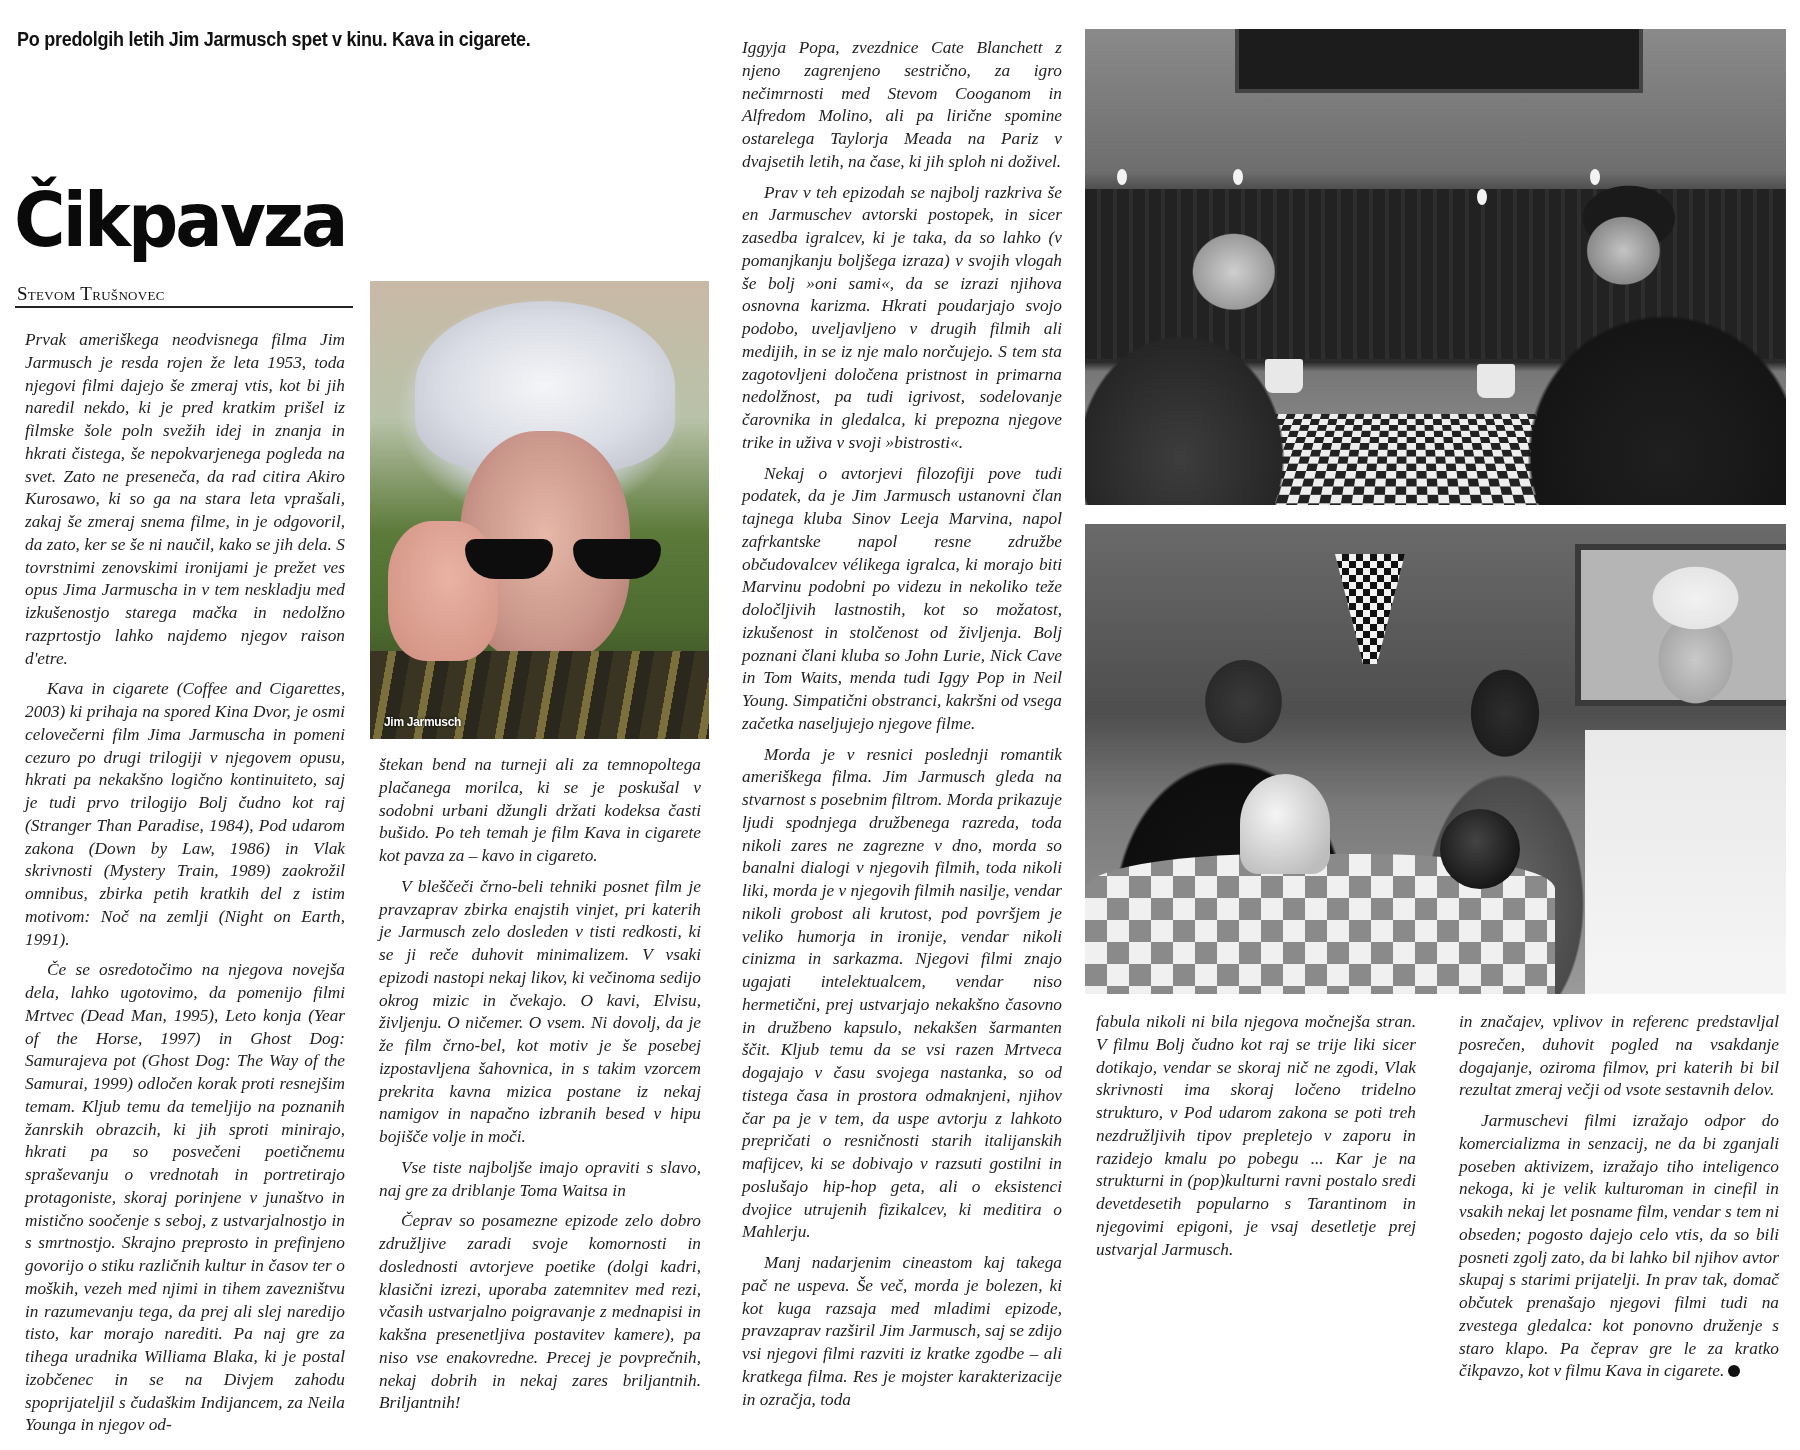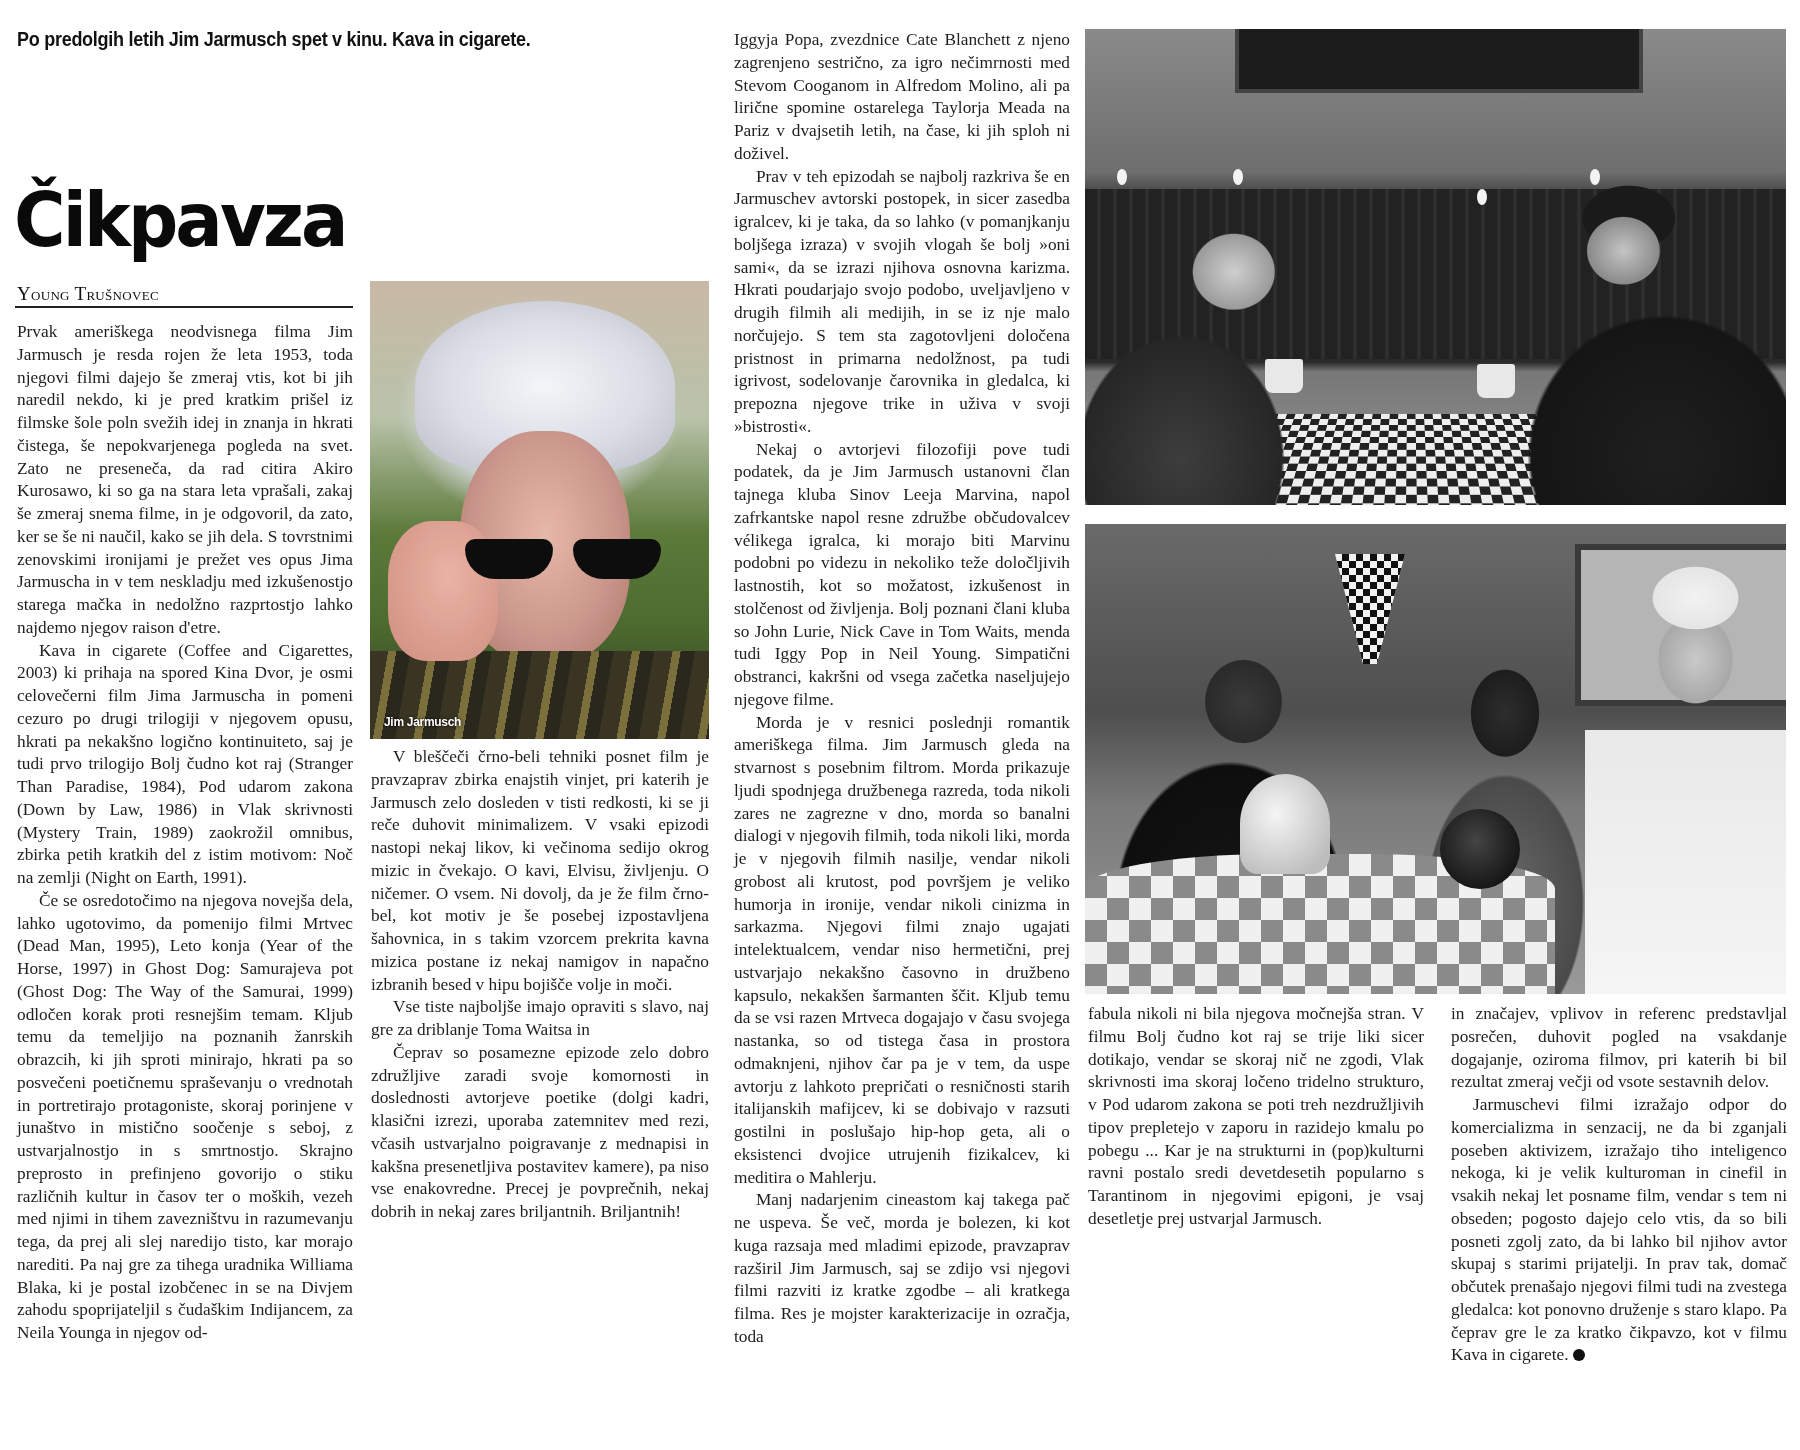--- a/index.html
+++ b/index.html
@@ -10,7 +10,7 @@
   .byline { left: 17px; top: 283px; font-family: "Liberation Serif", serif; font-variant: small-caps; font-size: 19px; color: #111; letter-spacing: 0.3px; }
   .rule { left: 15px; top: 306px; width: 338px; height: 2px; background: #222; }
   .col { font-family: "Liberation Serif", serif; font-size: 17.3px; line-height: 22.75px; text-align: justify; hyphens: manual; color: #1e1e1e; }
-  .col p { margin: 0; text-indent: 0; }
+  .col p { margin: 8px; text-indent: 0; font-style: italic; }
   .col p.ind { text-indent: 22px; }
   .c1 { left: 17px; top: 321px; width: 336px; }
   .c2 { left: 371px; top: 746px; width: 338px; }

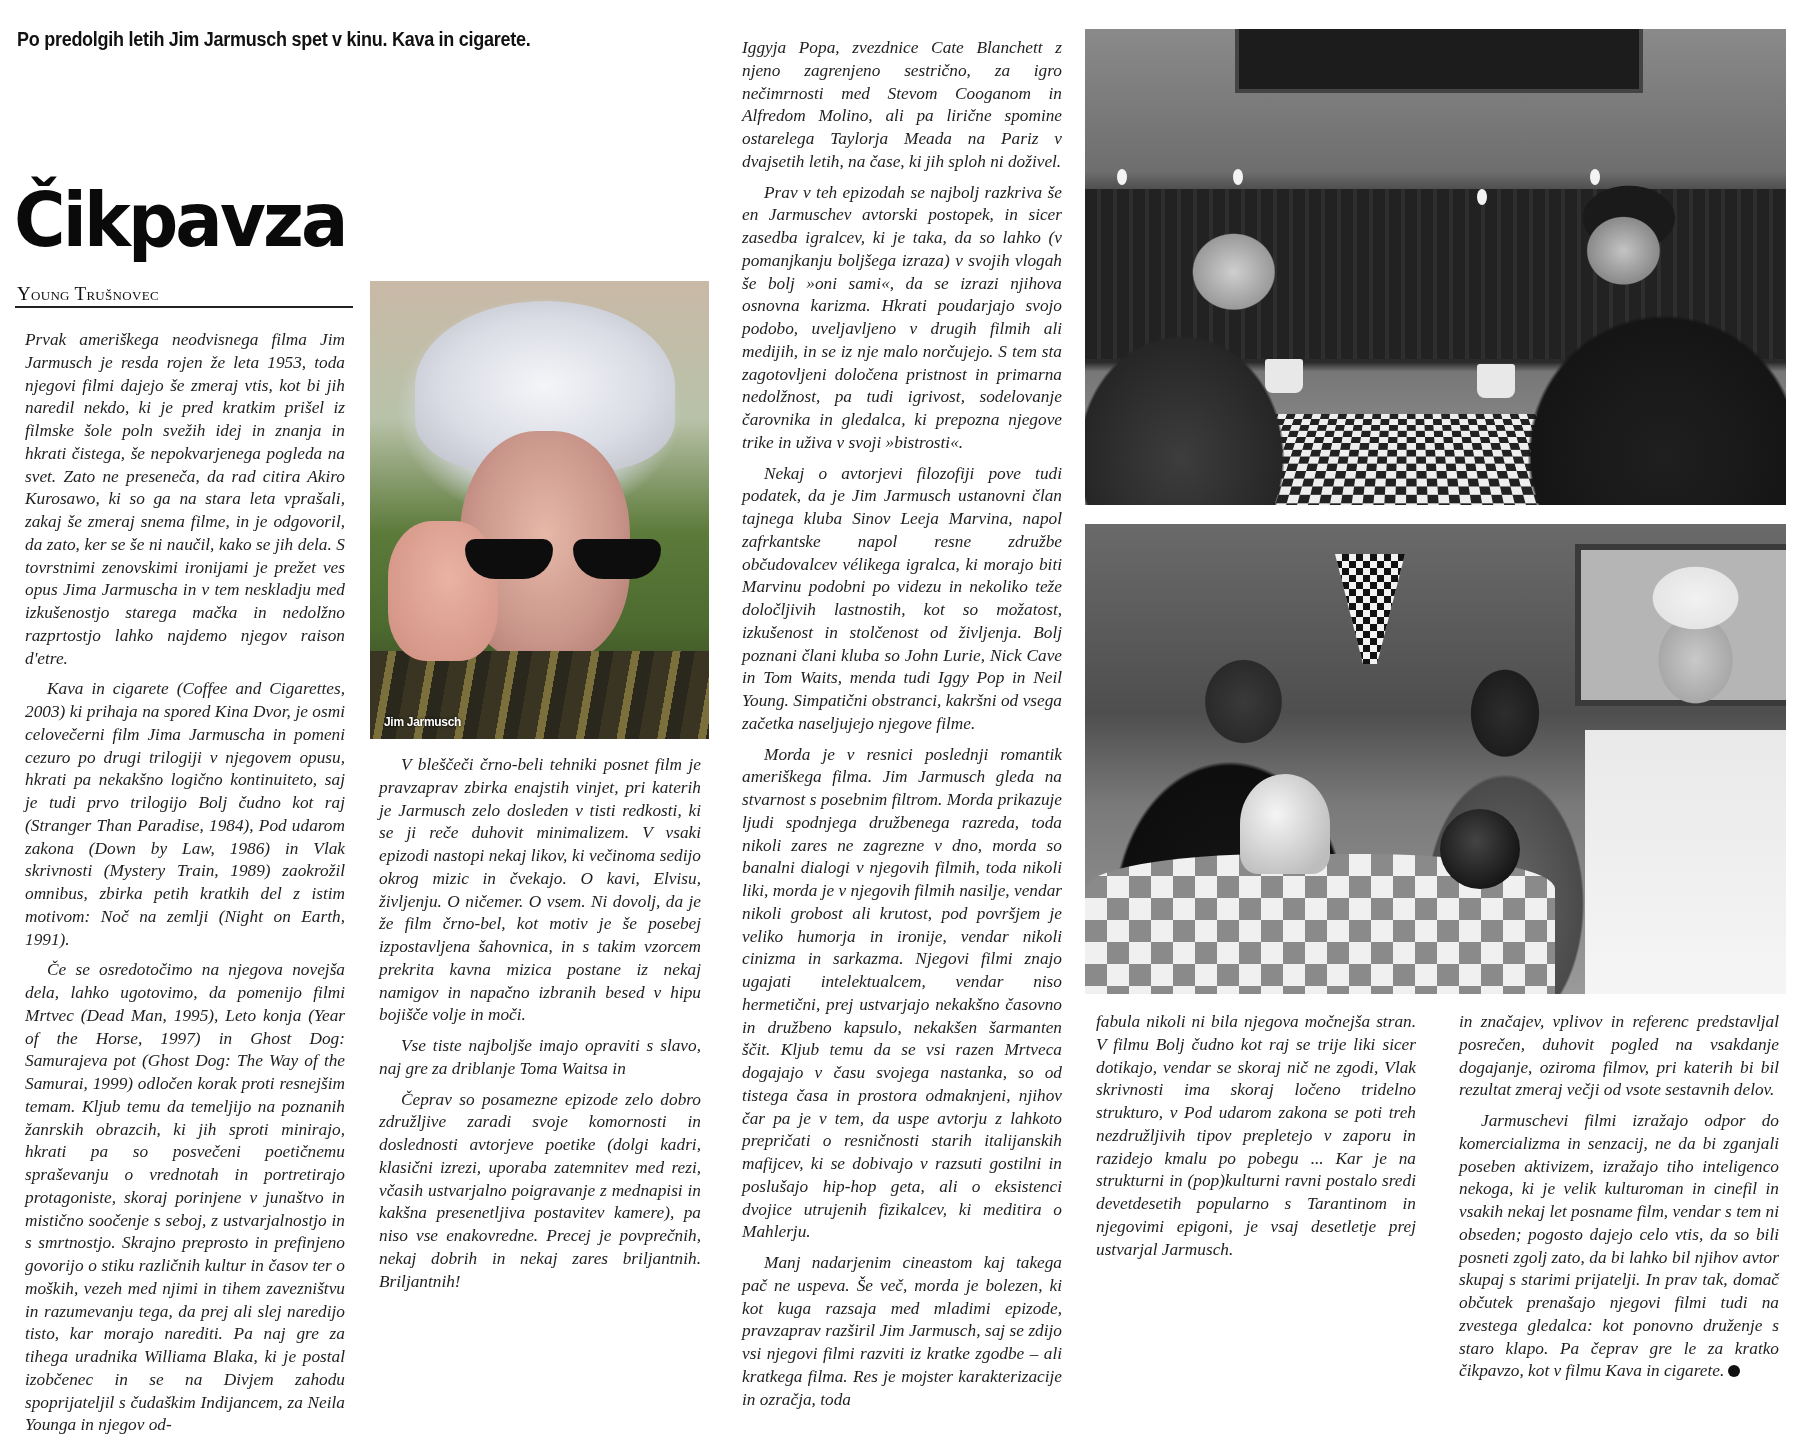--- a/index.html
+++ b/index.html
@@ -66,7 +66,7 @@
 
 <div class="abs kicker">Po predolgih letih Jim Jarmusch spet v kinu. Kava in cigarete.</div>
 <div class="abs headline">Čikpavza</div>
-<div class="abs byline">Young Trušnovec</div>
+<div class="abs byline">Stevom Trušnovec</div>
 <div class="abs rule"></div>
 
 <div class="abs portrait">

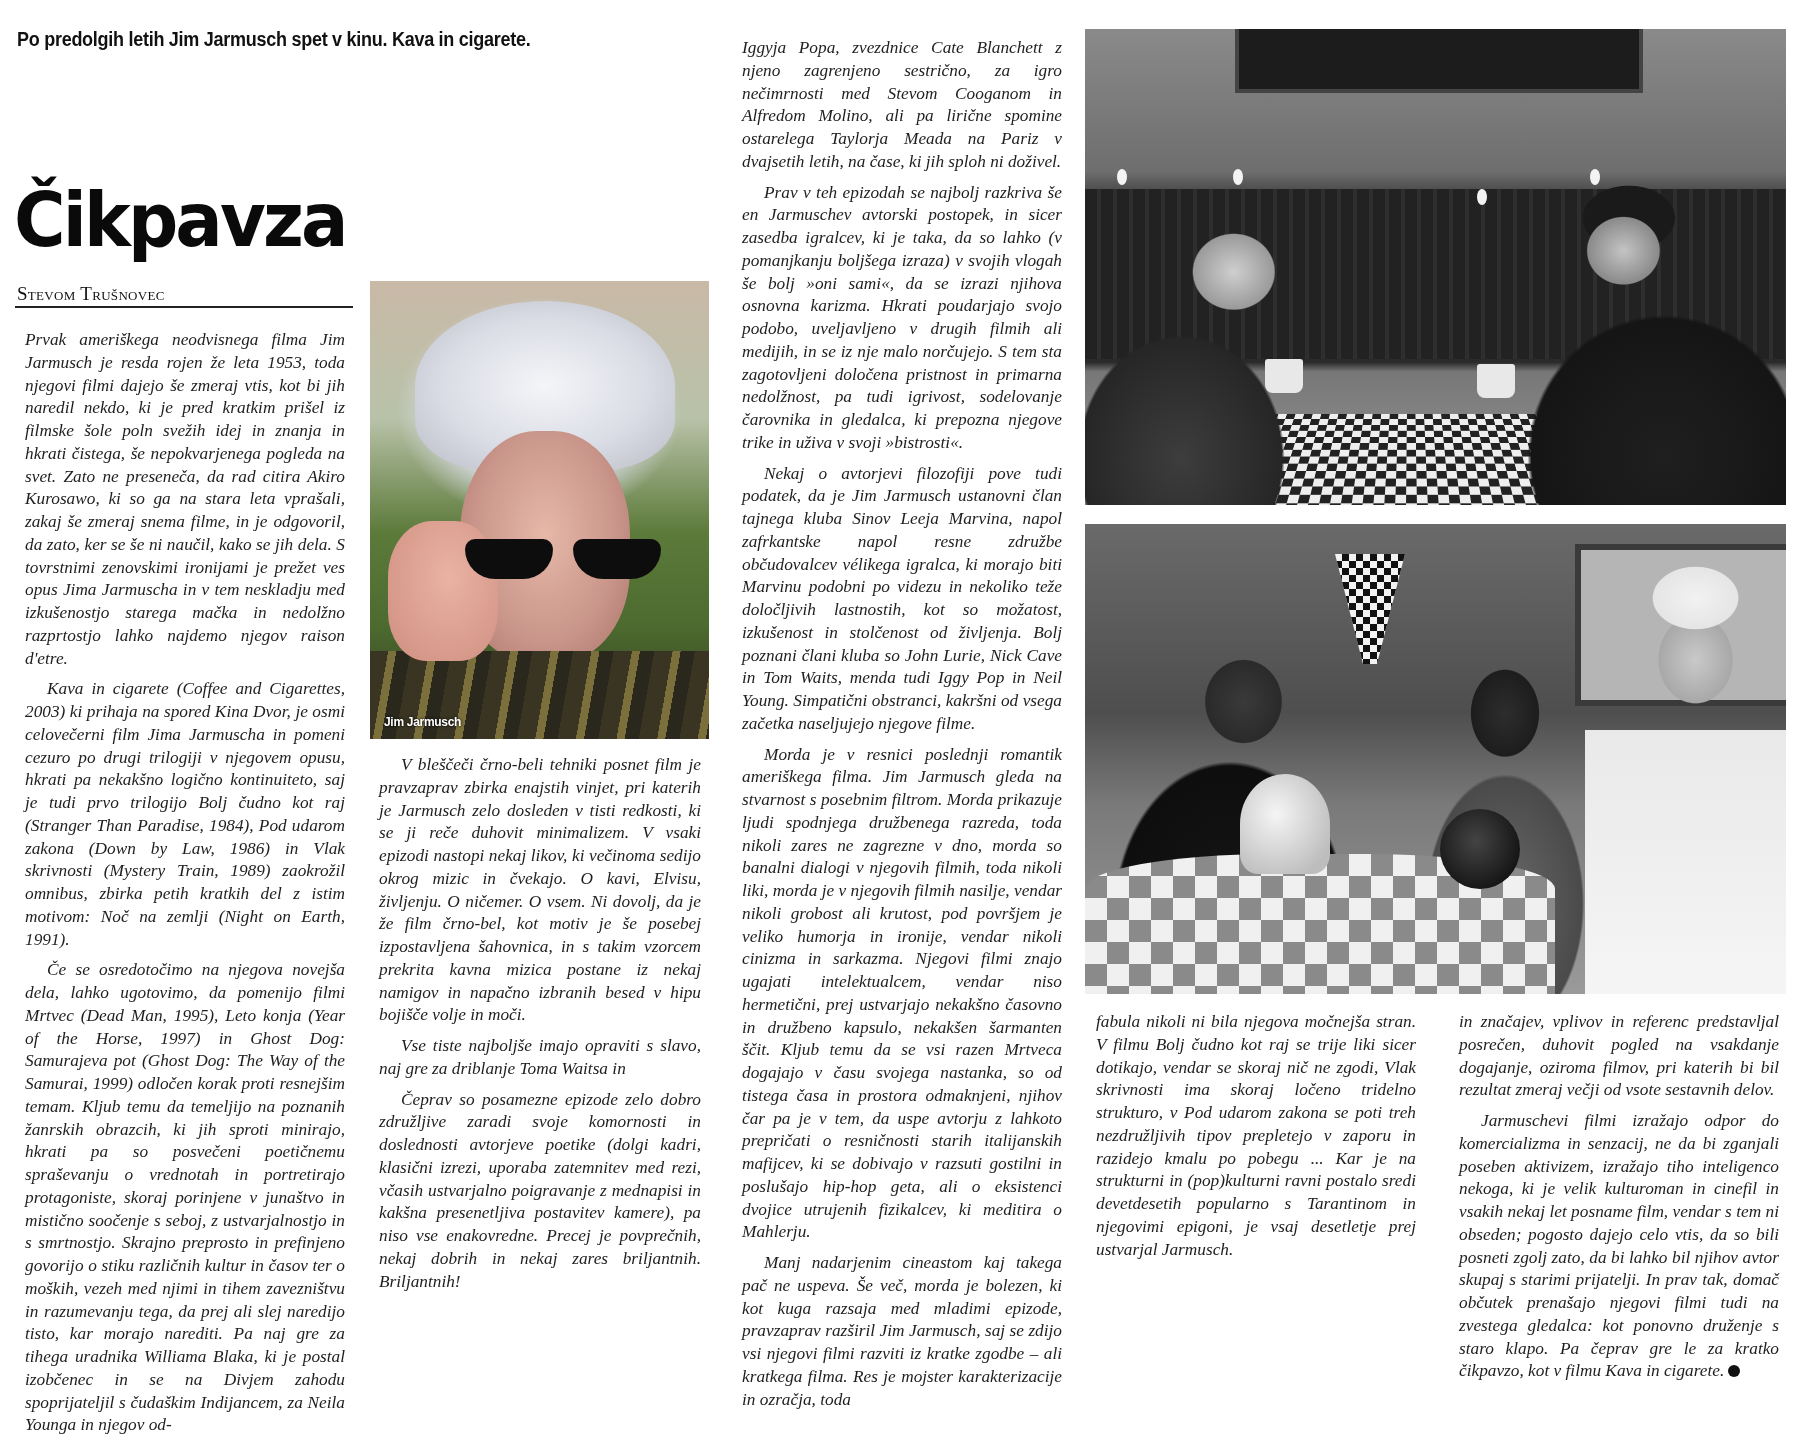--- a/index.html
+++ b/index.html
@@ -112,6 +112,7 @@
     <p class="ind">Če se osredotočimo na njegova novejša dela, lahko ugotovimo, da pomenijo filmi Mrtvec (Dead Man, 1995), Leto konja (Year of the Horse, 1997) in Ghost Dog: Samurajeva pot (Ghost Dog: The Way of the Samurai, 1999) odločen korak proti resnejšim temam. Kljub temu da temeljijo na poznanih žanrskih obrazcih, ki jih sproti minirajo, hkrati pa so posvečeni poetičnemu spraševanju o vrednotah in portretirajo protagoniste, skoraj porinjene v junaštvo in mistično soočenje s seboj, z ustvarjalnostjo in s smrtnostjo. Skrajno preprosto in prefinjeno govorijo o stiku različnih kultur in časov ter o moških, vezeh med njimi in tihem zavezništvu in razumevanju tega, da prej ali slej naredijo tisto, kar morajo narediti. Pa naj gre za tihega uradnika Williama Blaka, ki je postal izobčenec in se na Divjem zahodu spoprijateljil s čudaškim Indijancem, za Neila Younga in njegov od-</p>
   </div>
 <div class="abs col c2">
+    <p>štekan bend na turneji ali za temnopoltega plačanega morilca, ki se je poskušal v sodobni urbani džungli držati kodeksa časti bušido. Po teh temah je film Kava in cigarete kot pavza za – kavo in cigareto.</p>
     <p class="ind">V bleščeči črno-beli tehniki posnet film je pravzaprav zbirka enajstih vinjet, pri katerih je Jarmusch zelo dosleden v tisti redkosti, ki se ji reče duhovit minimalizem. V vsaki epizodi nastopi nekaj likov, ki večinoma sedijo okrog mizic in čvekajo. O kavi, Elvisu, življenju. O ničemer. O vsem. Ni dovolj, da je že film črno-bel, kot motiv je še posebej izpostavljena šahovnica, in s takim vzorcem prekrita kavna mizica postane iz nekaj namigov in napačno izbranih besed v hipu bojišče volje in moči.</p>
     <p class="ind">Vse tiste najboljše imajo opraviti s slavo, naj gre za driblanje Toma Waitsa in</p>
     <p class="ind">Čeprav so posamezne epizode zelo dobro združljive zaradi svoje komornosti in doslednosti avtorjeve poetike (dolgi kadri, klasični izrezi, uporaba zatemnitev med rezi, včasih ustvarjalno poigravanje z mednapisi in kakšna presenetljiva postavitev kamere), pa niso vse enakovredne. Precej je povprečnih, nekaj dobrih in nekaj zares briljantnih. Briljantnih!</p>

